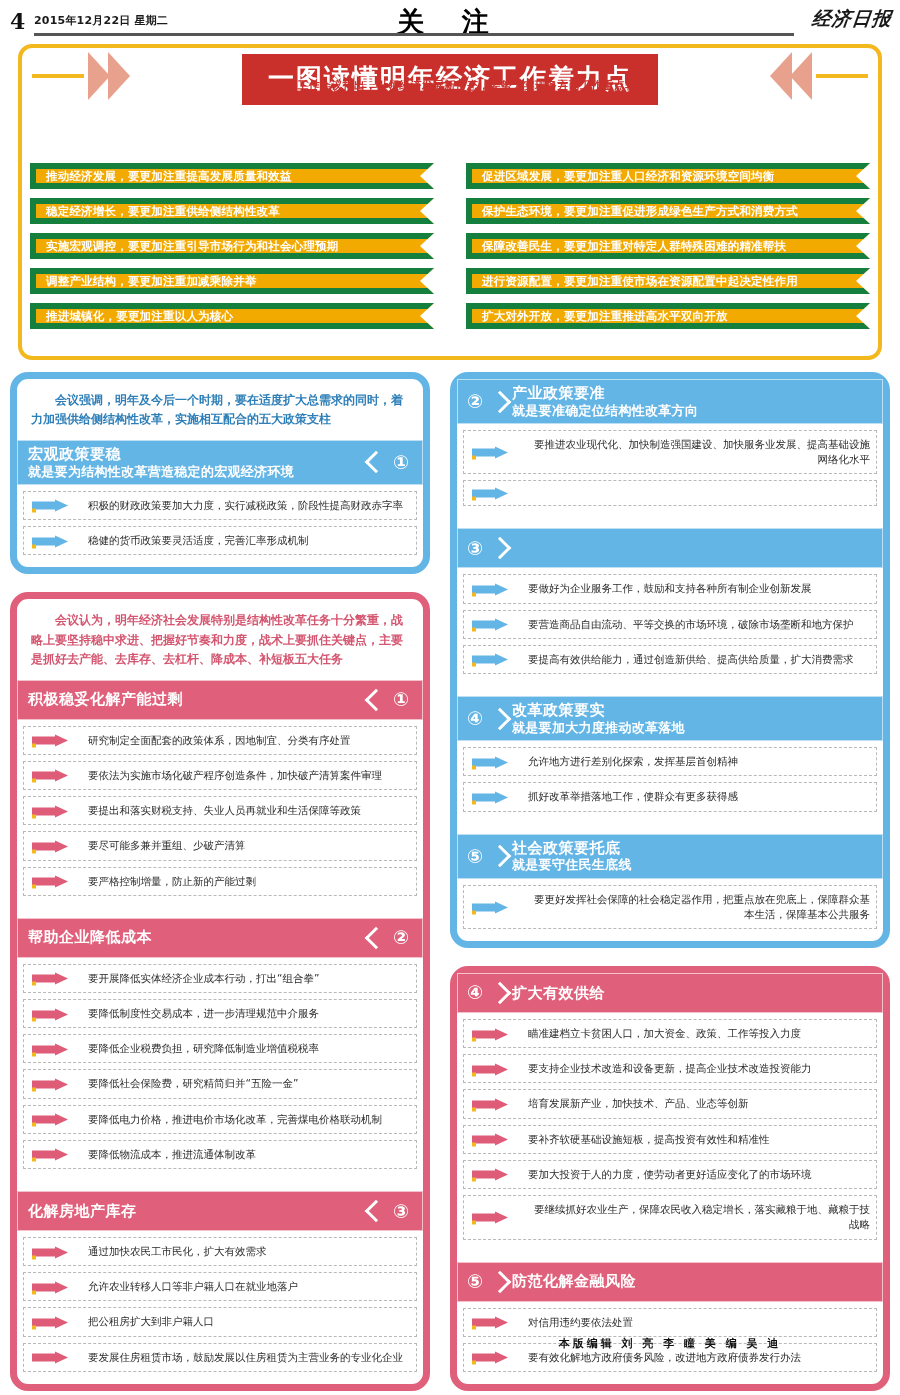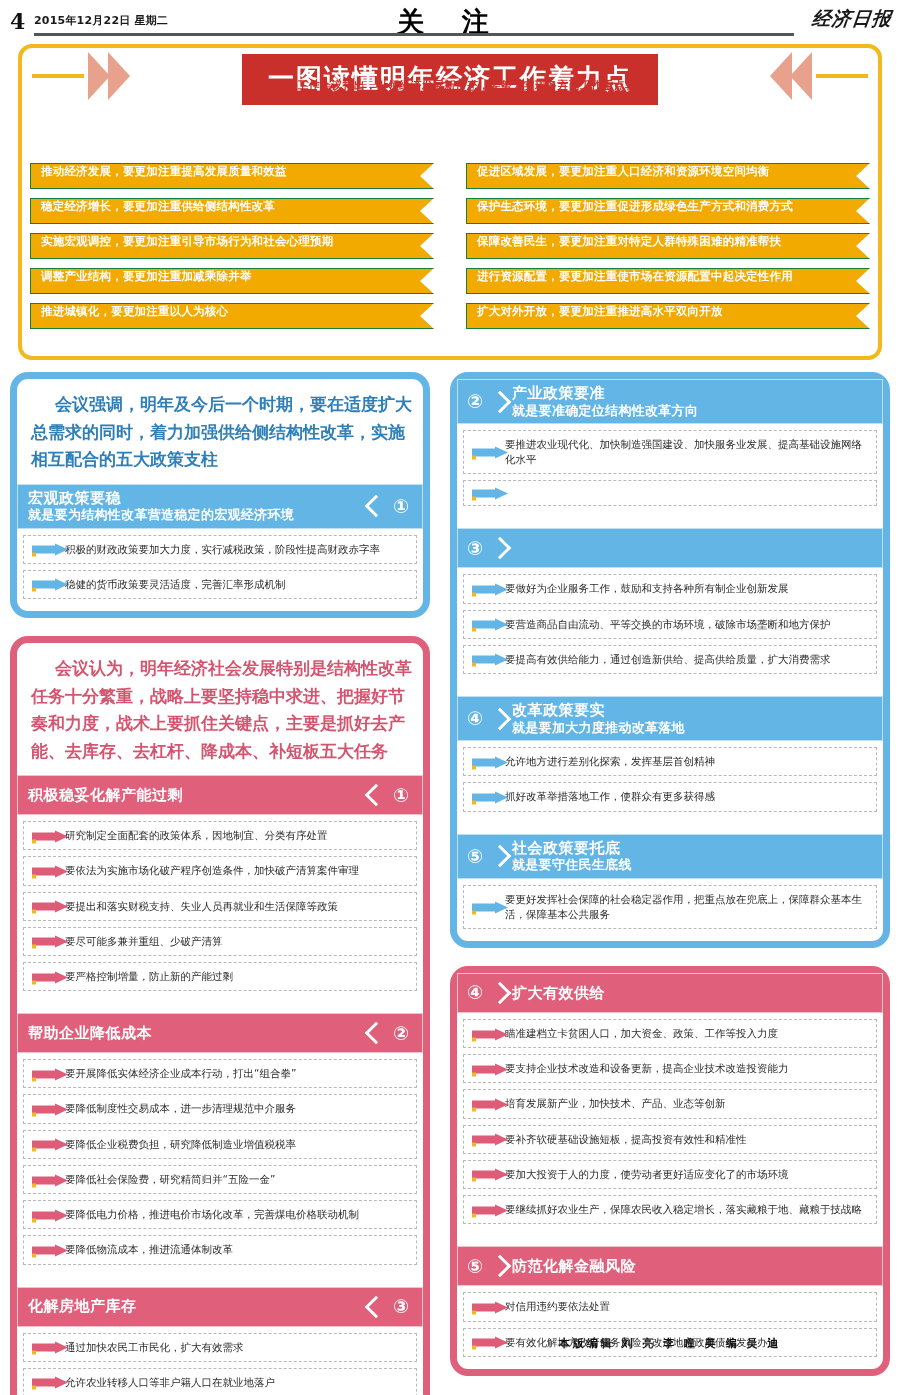--- a/index.html
+++ b/index.html
@@ -96,8 +96,8 @@
   .ribbon {
     position: relative; height: 26px; margin-bottom: 9px;
     background: #F2A900;
-    border: 1px solid #15803d;
-    display: flex; align-items: flex-start;
+    border: 6px solid #15803d;
+    display: flex; align-items: center;
     padding-left: 10px;
     color: #ffffff; font-size: 11.5px; font-weight: bold;
     letter-spacing: .2px;

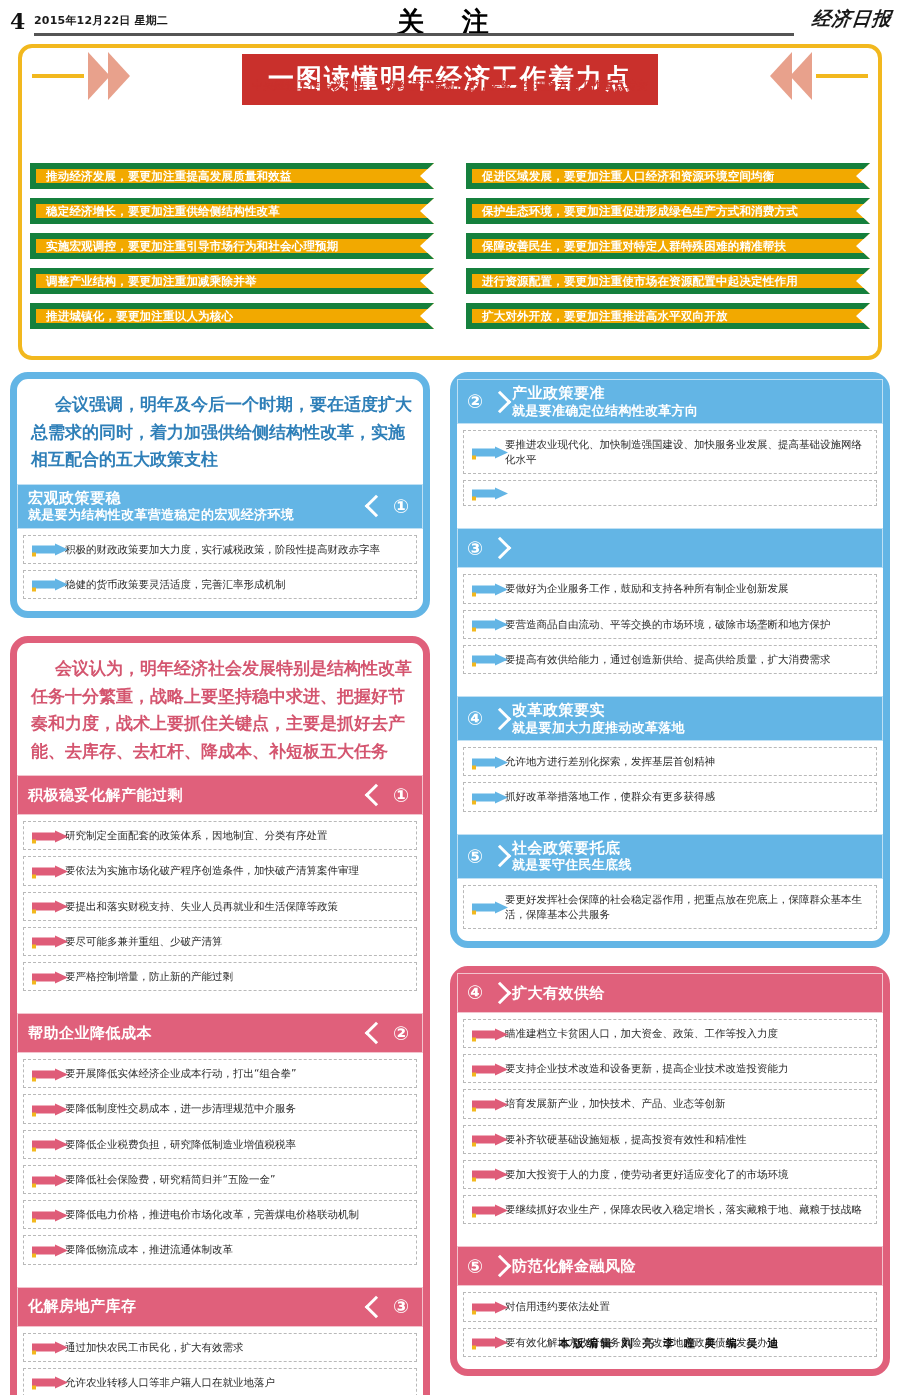--- a/index.html
+++ b/index.html
@@ -125,7 +125,7 @@
 
   
   .intro {
-    font-size: 17px; font-weight: bold; line-height: 1.62;
+    font-size: 12px; font-weight: bold; line-height: 1.62;
     padding: 12px 10px 10px 14px;
     text-indent: 24px;
   }

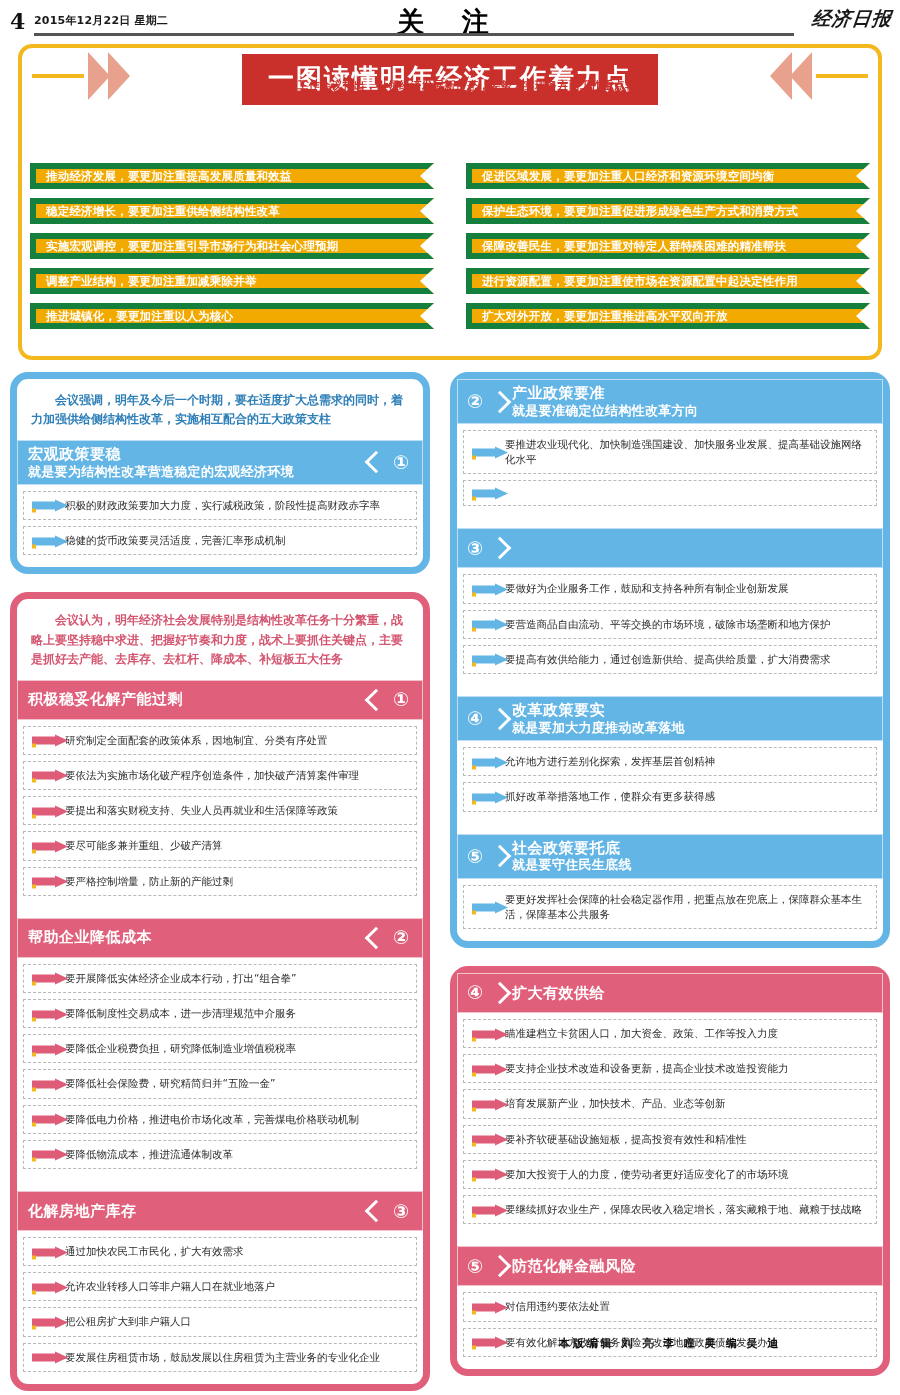--- a/index.html
+++ b/index.html
@@ -170,10 +170,10 @@
     position: relative;
     border: 1px dashed #b9b9b9;
     margin-bottom: 6px;
-    padding: 6px 6px 6px 41px;
+    padding: 6px 6px 6px 64px;
     min-height: 26px;
     display: flex; align-items: center;
-    font-size: 10.5px; color: #2b2b2b; line-height: 1.45;
+    font-size: 10.5px; color: #2b2b2b; line-height: 1.45; text-align: right;
   }
   .brow .arrow {
     position: absolute; left: 8px; top: 50%; transform: translateY(-50%);

